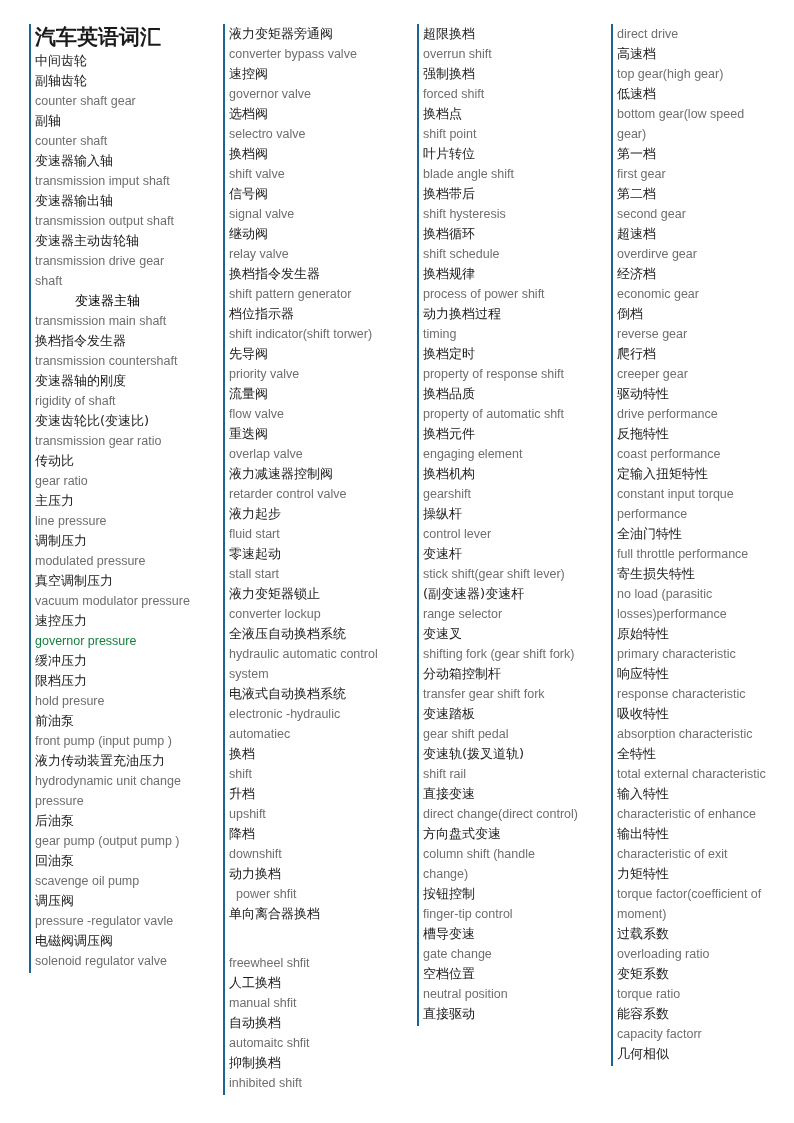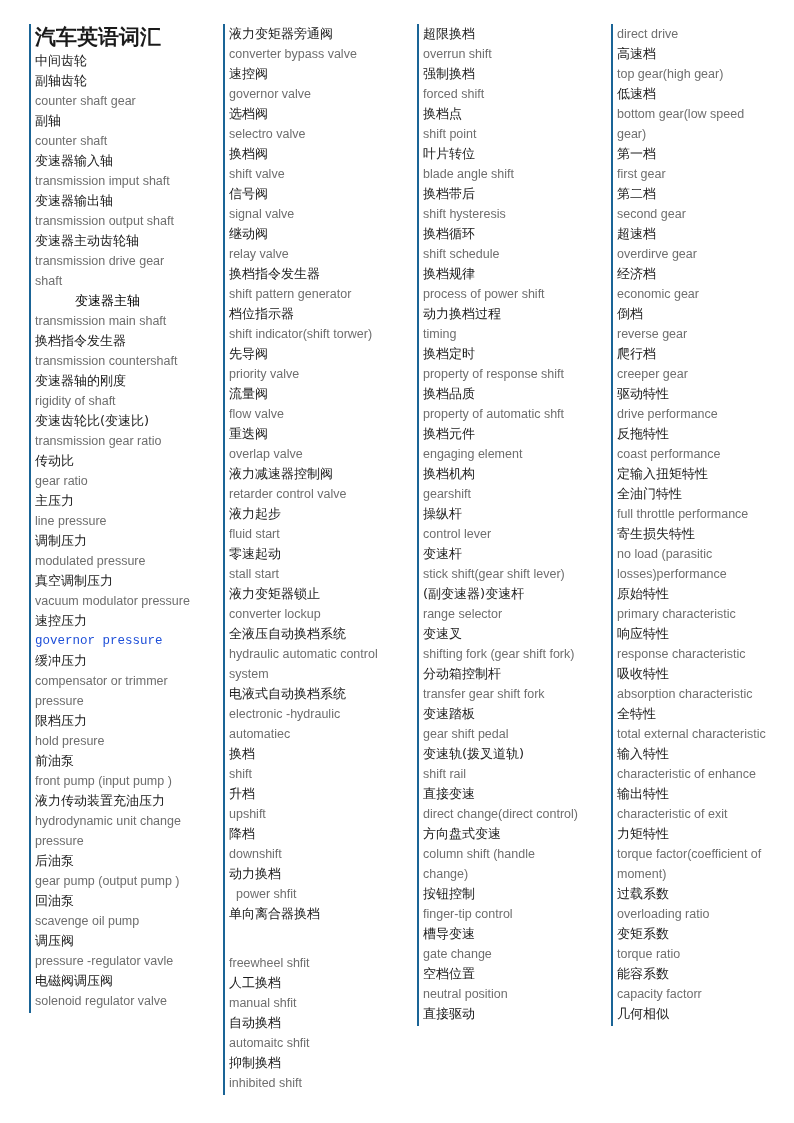--- a/index.html
+++ b/index.html
@@ -244,6 +244,7 @@
         <div class="entry zh" style="color: rgb(26, 26, 26);">反拖特性</div>
         <div class="entry en" style="color: rgb(110, 110, 110);">coast performance</div>
         <div class="entry zh" style="color: rgb(26, 26, 26);">定输入扭矩特性</div>
+        <div class="entry en" style="color: rgb(110, 110, 110);">constant input torque performance</div>
         <div class="entry zh" style="color: rgb(26, 26, 26);">全油门特性</div>
         <div class="entry en" style="color: rgb(110, 110, 110);">full throttle performance</div>
         <div class="entry zh" style="color: rgb(26, 26, 26);">寄生损失特性</div>

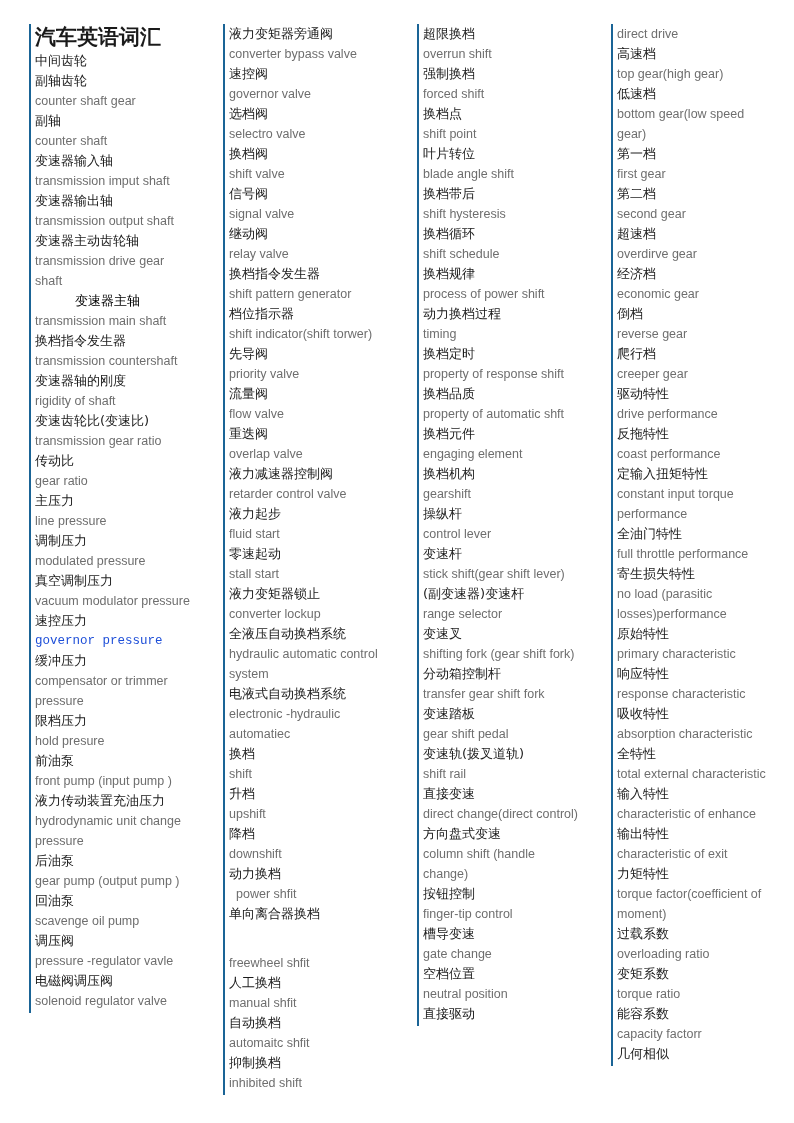--- a/index.html
+++ b/index.html
@@ -100,7 +100,7 @@
         <div class="entry zh" style="color: rgb(26, 26, 26);">真空调制压力</div>
         <div class="entry en" style="color: rgb(110, 110, 110);">vacuum modulator pressure</div>
         <div class="entry zh" style="color: rgb(26, 26, 26);">速控压力</div>
-        <div class="entry en" style="color: #1d4ed8; font-family: Liberation Mono, monospace;">governor pressure</div>
+        <div class="entry en" style="color: #15803d;">governor pressure</div>
         <div class="entry zh" style="color: rgb(26, 26, 26);">缓冲压力</div>
         <div class="entry en" style="color: rgb(110, 110, 110);">compensator or trimmer pressure</div>
         <div class="entry zh" style="color: rgb(26, 26, 26);">限档压力</div>

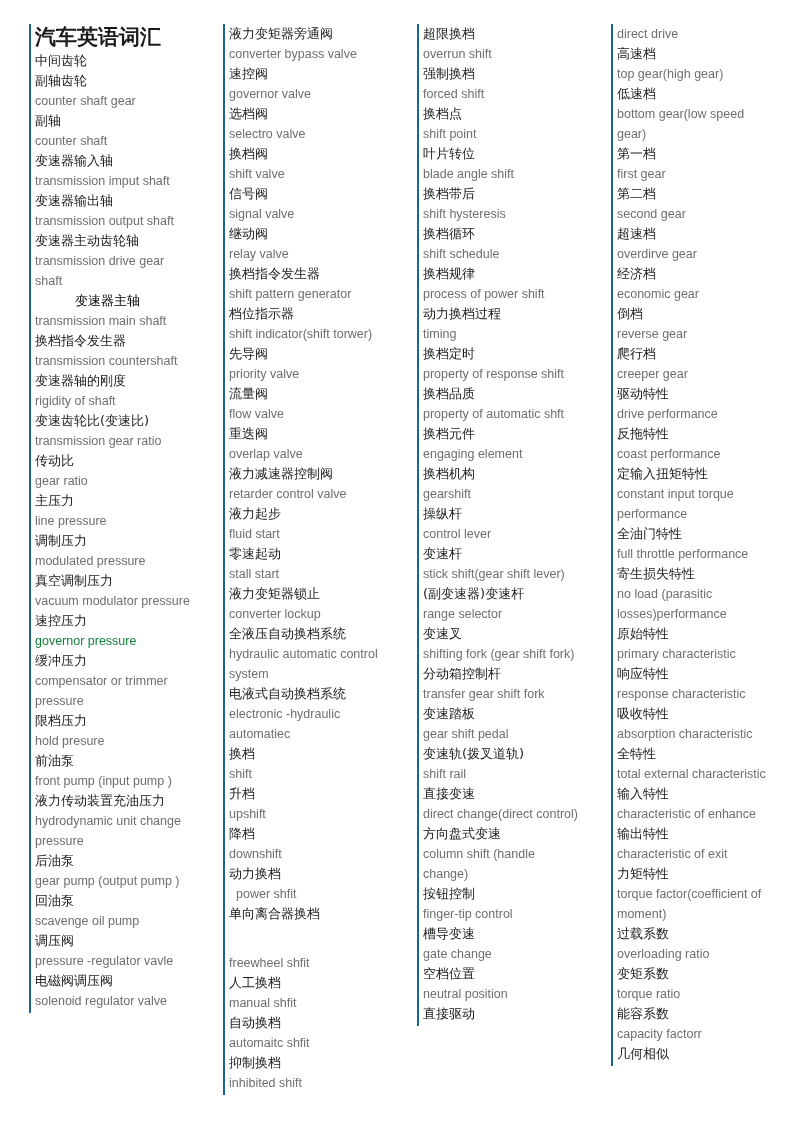--- a/index.html
+++ b/index.html
@@ -102,7 +102,6 @@
         <div class="entry zh" style="color: rgb(26, 26, 26);">速控压力</div>
         <div class="entry en" style="color: #15803d;">governor pressure</div>
         <div class="entry zh" style="color: rgb(26, 26, 26);">缓冲压力</div>
-        <div class="entry en" style="color: rgb(110, 110, 110);">compensator or trimmer pressure</div>
         <div class="entry zh" style="color: rgb(26, 26, 26);">限档压力</div>
         <div class="entry en" style="color: rgb(110, 110, 110);">hold presure</div>
         <div class="entry zh" style="color: rgb(26, 26, 26);">前油泵</div>

